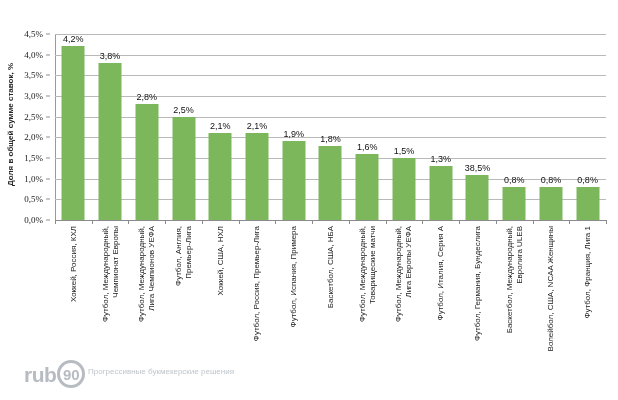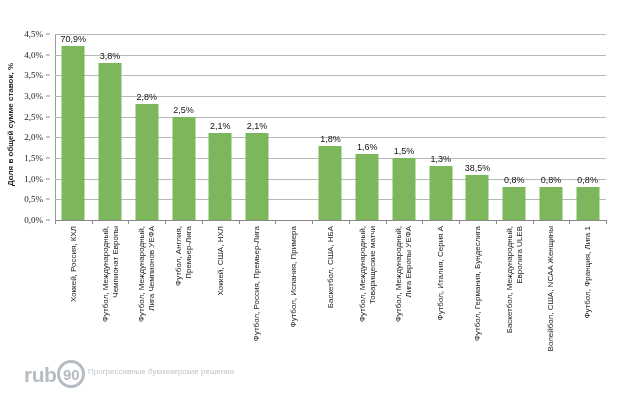--- a/index.html
+++ b/index.html
@@ -261,7 +261,7 @@
     <div class="bars-layer" id="bars-layer">
         <div class="bar-slot" style="left: 0px; width: 36.7333px;">
           <div class="bar" style="height: 173.6px; background: rgb(124, 183, 92);"></div>
-          <div class="bar-value" style="bottom: 175.6px;">70,9%</div>
+          <div class="bar-value" style="bottom: 175.6px;">4,2%</div>
         </div>
         <div class="bar-slot" style="left: 36.7333px; width: 36.7333px;">
           <div class="bar" style="height: 157.067px; background: rgb(124, 183, 92);"></div>

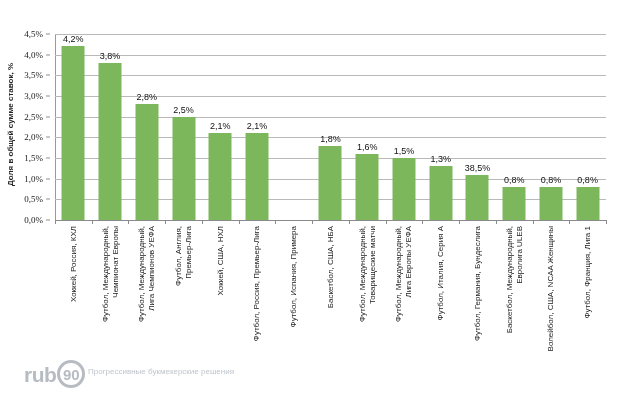--- a/index.html
+++ b/index.html
@@ -283,6 +283,10 @@
           <div class="bar" style="height: 86.8px; background: rgb(124, 183, 92);"></div>
           <div class="bar-value" style="bottom: 88.8px;">2,1%</div>
         </div>
+        <div class="bar-slot" style="left: 220.4px; width: 36.7333px;">
+          <div class="bar" style="height: 78.5333px; background: rgb(124, 183, 92);"></div>
+          <div class="bar-value" style="bottom: 80.5333px;">1,9%</div>
+        </div>
         <div class="bar-slot" style="left: 257.133px; width: 36.7333px;">
           <div class="bar" style="height: 74.4px; background: rgb(124, 183, 92);"></div>
           <div class="bar-value" style="bottom: 76.4px;">1,8%</div>

